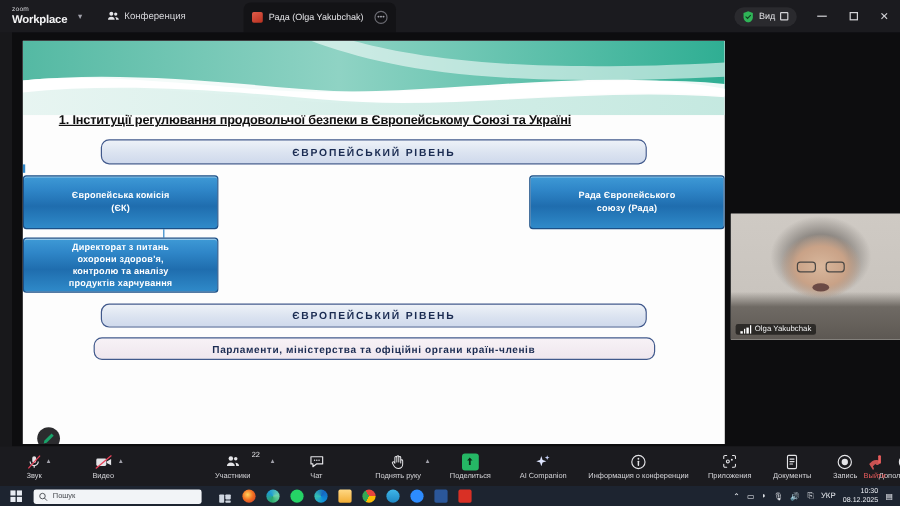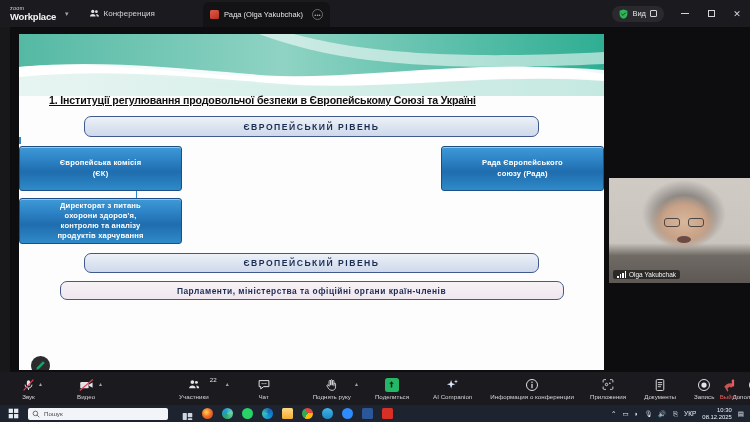--- a/index.html
+++ b/index.html
@@ -74,7 +74,7 @@
   .band.eu { width: 455px; height: 21px; }
   .band.nat { width: 455px; height: 20px; }
   .band.parl {
-    width: 504px; height: 19px; letter-spacing: .5px; font-size: 8.4px;
+    width: 468px; height: 19px; letter-spacing: .5px; font-size: 8.4px;
     background: linear-gradient(180deg,#f7f2f6 0%, #efe6ee 100%);
     border-color: #41598c;
   }

